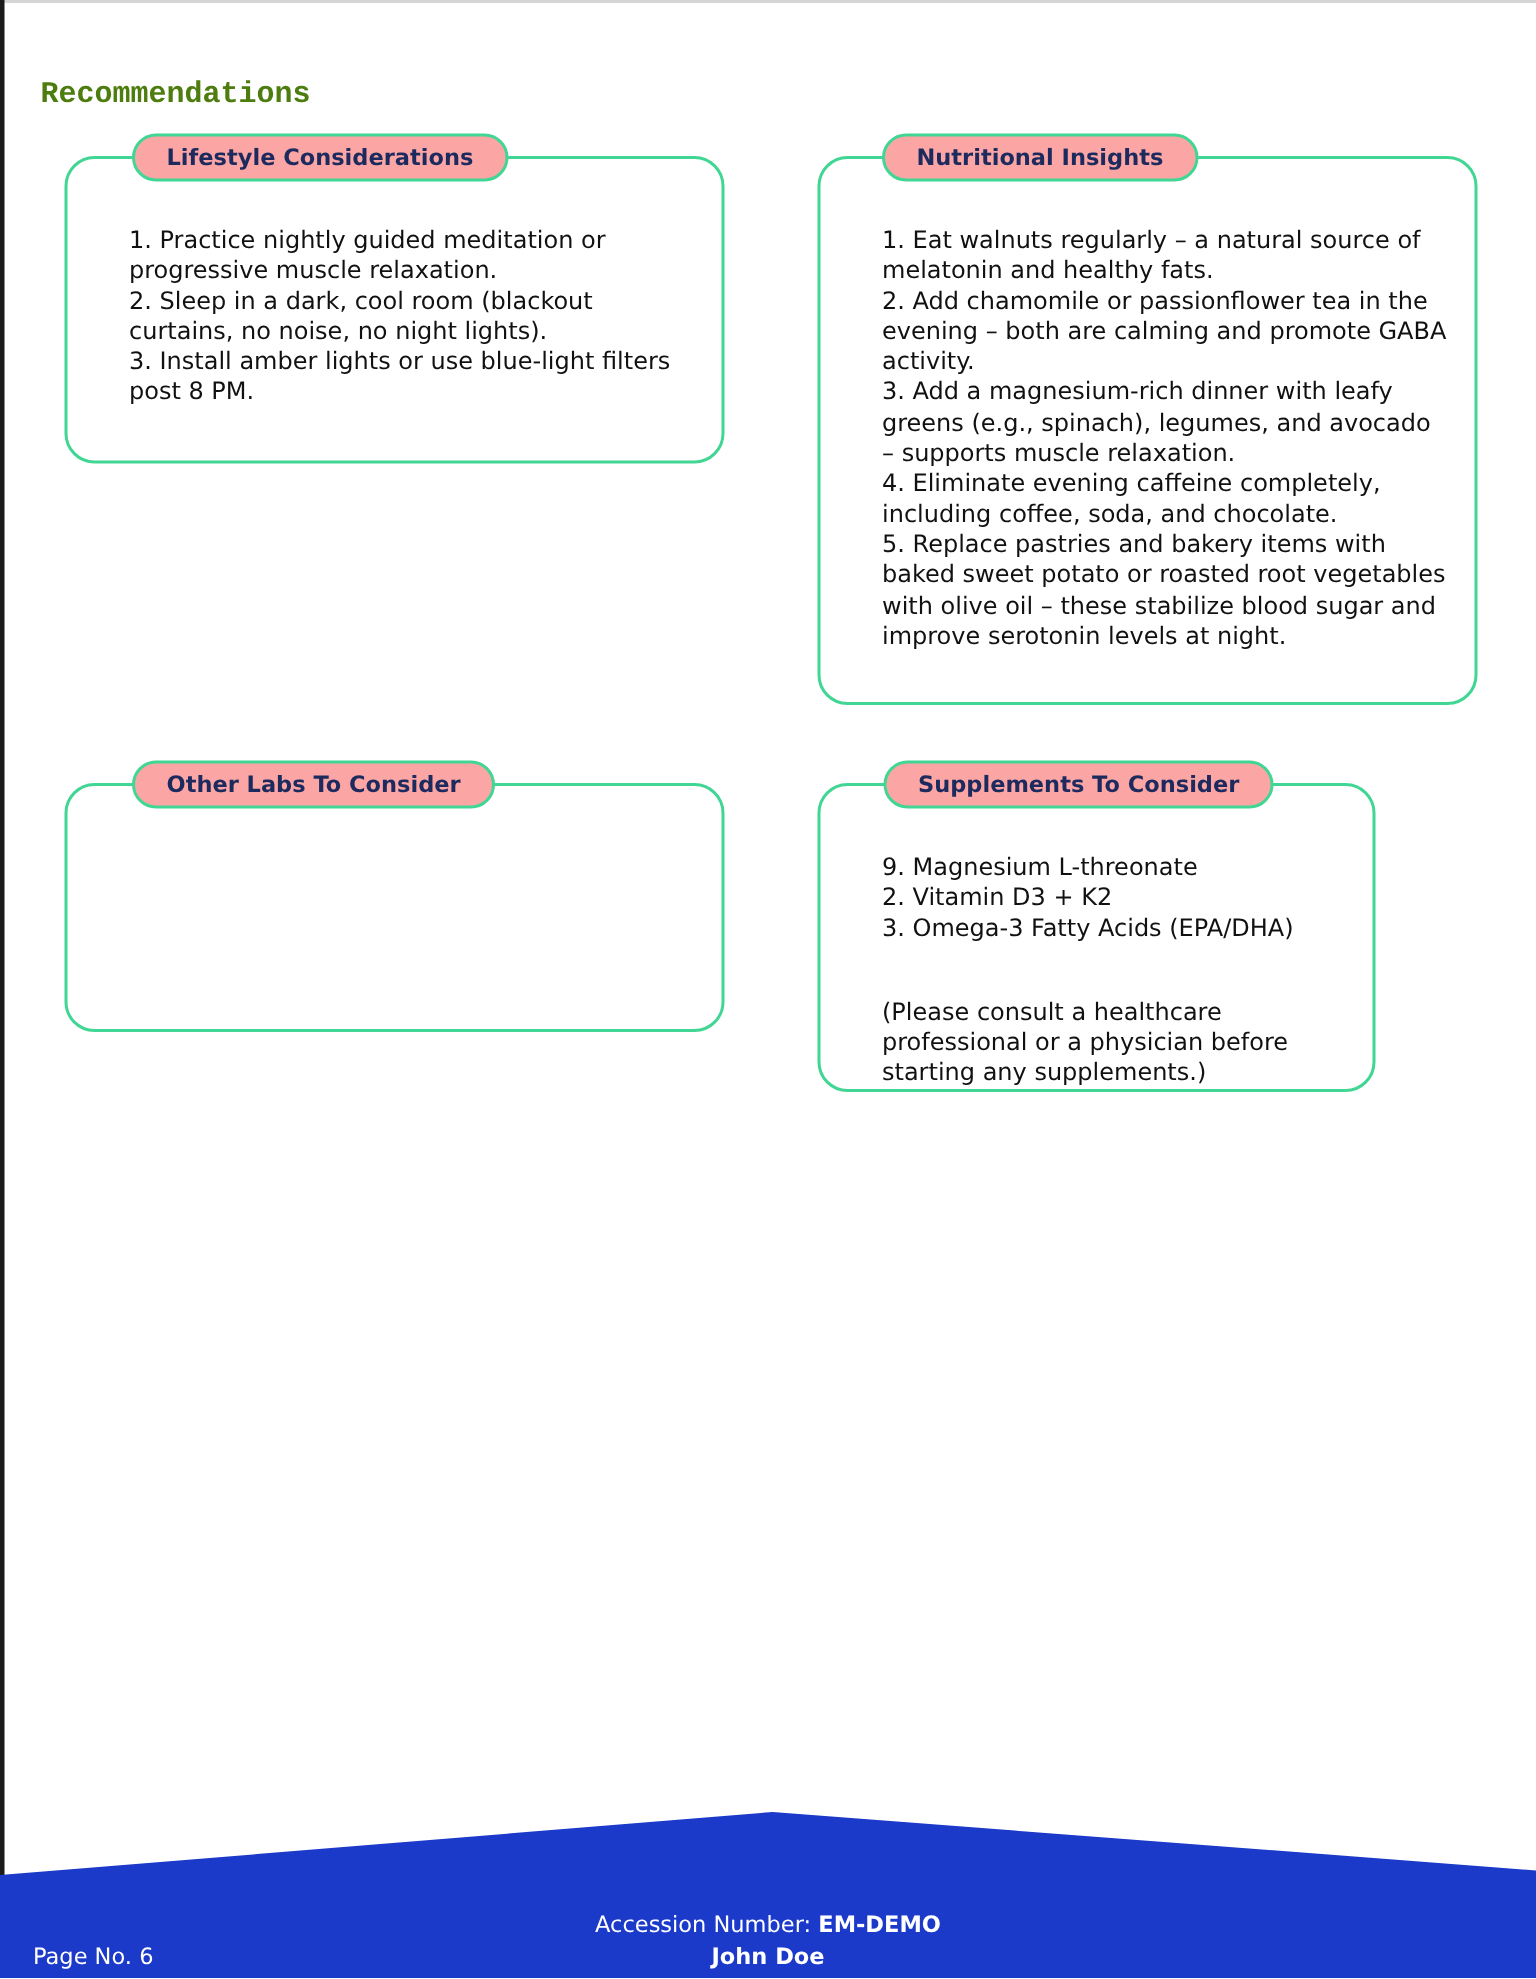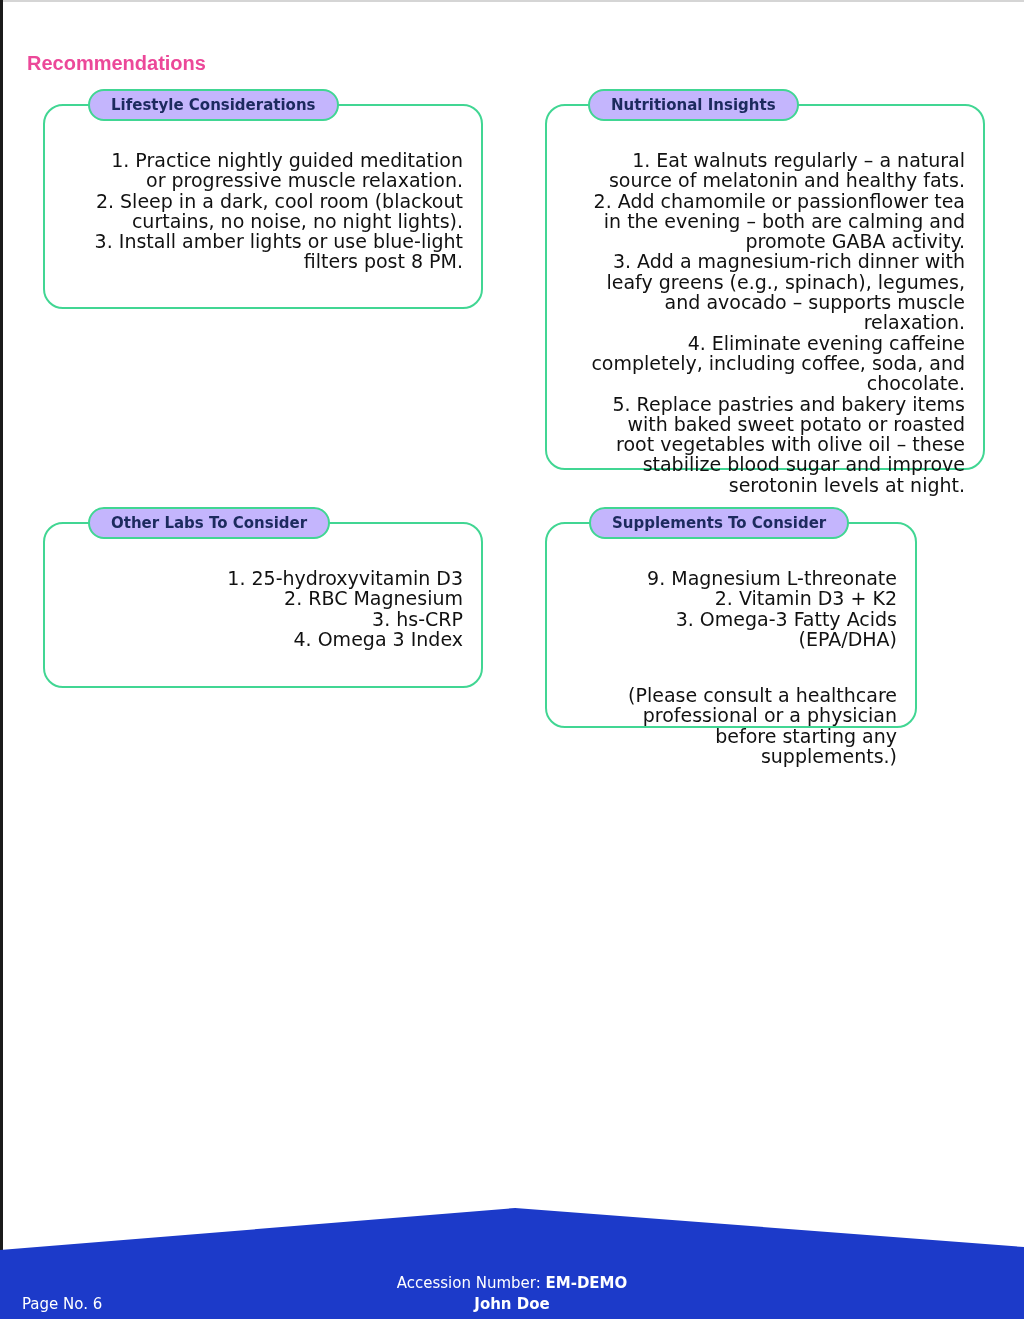--- a/index.html
+++ b/index.html
@@ -23,10 +23,10 @@
   .page-heading {
     position: absolute;
     left: 27px; top: 52px;
-    font-family: Liberation Sans, sans-serif;
+    font-family: Liberation Mono, monospace;
     font-weight: bold;
     font-size: 20px;
-    color: #ec4899;
+    color: #4d7c0f;
   }
   .card {
     position: absolute;

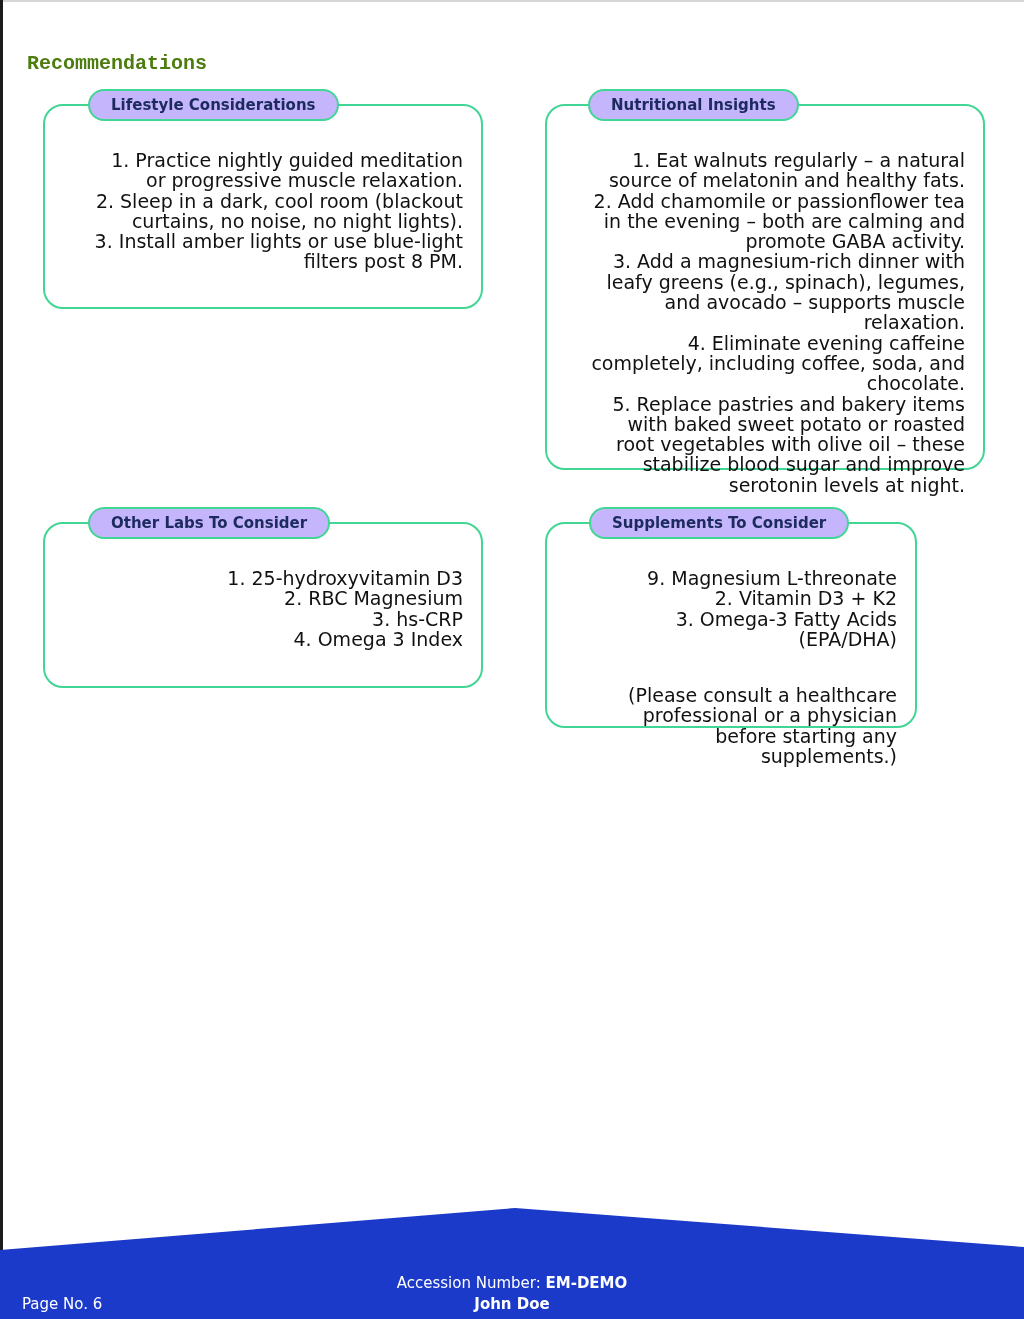--- a/index.html
+++ b/index.html
@@ -38,7 +38,7 @@
     position: absolute;
     top: -17px;
     height: 32px;
-    background: #c4b5fd;
+    background: #fca5a5;
     border: 2px solid #41d693;
     border-radius: 16px;
     padding: 0 21px;

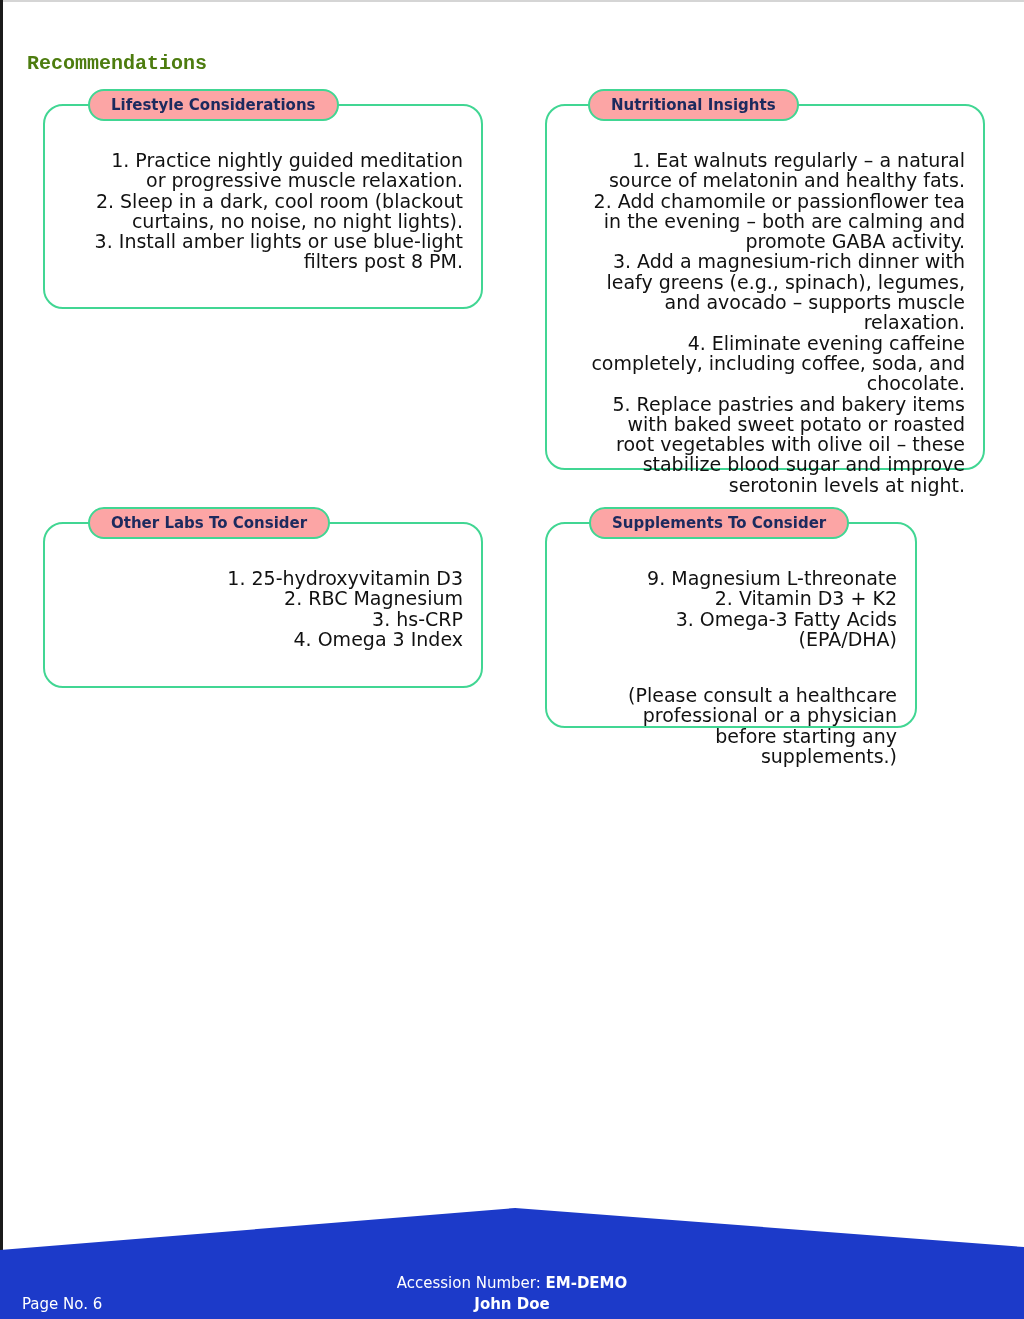--- a/index.html
+++ b/index.html
@@ -51,10 +51,9 @@
   }
   .card-body {
     padding: 44px 18px 10px 41px;
-    font-size: 19px;
+    font-size: 16px;
     line-height: 20.3px;
     color: #111111;
-    text-align: right;
   }
   .card-note { margin-top: 36px; }
   #card-lifestyle  { left: 43px;  top: 104px; width: 440px; height: 205px; }

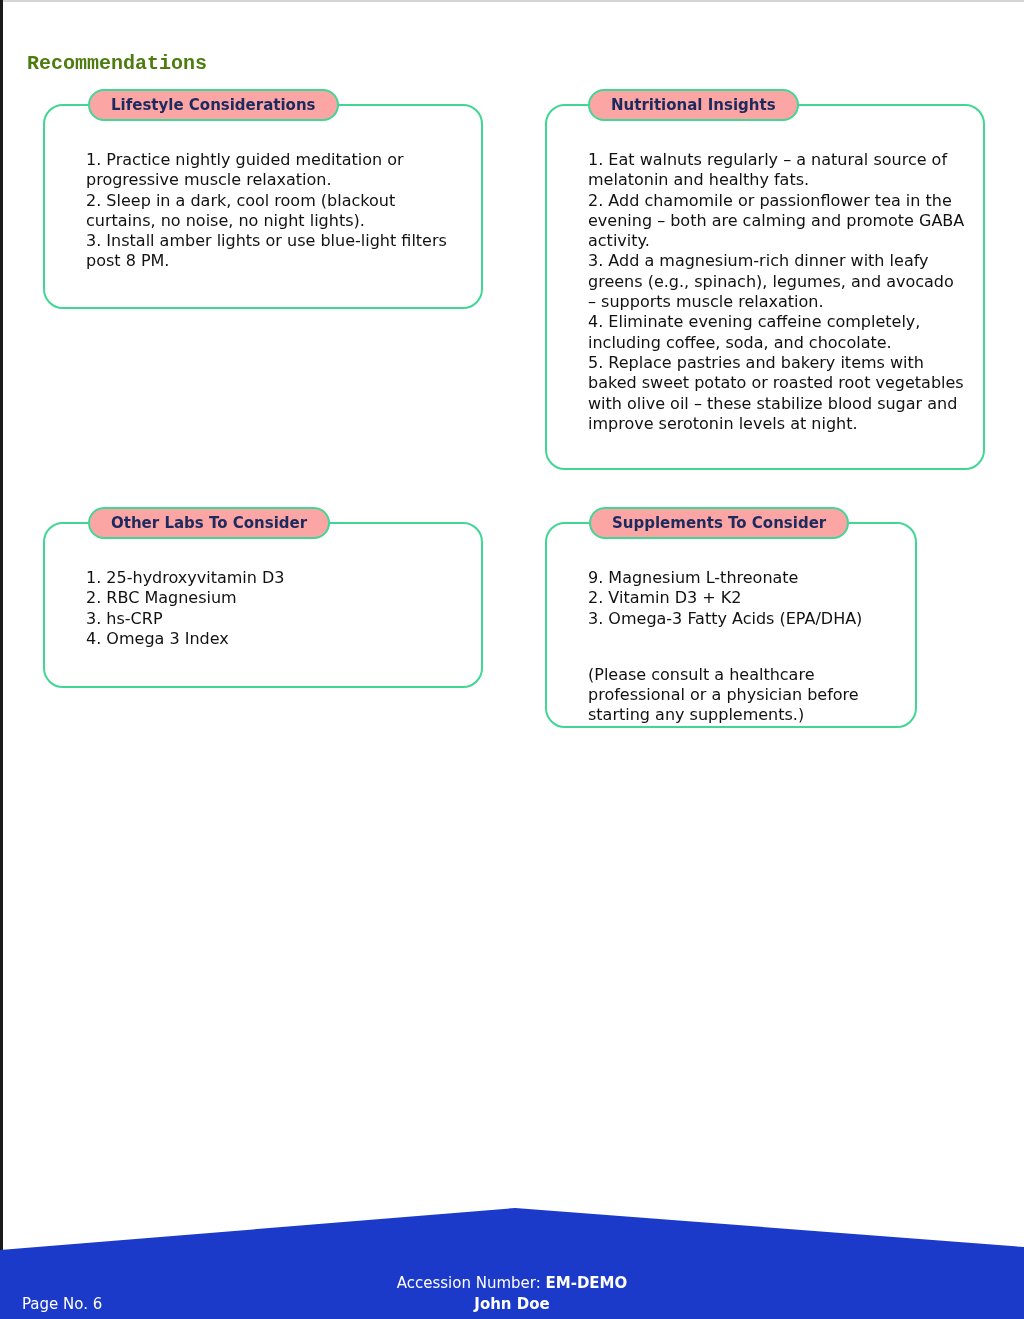--- a/index.html
+++ b/index.html
@@ -118,12 +118,6 @@
 
   <div class="card" id="card-otherlabs">
     <div class="card-pill">Other Labs To Consider</div>
-    <div class="card-body">
-        <div>1. 25-hydroxyvitamin D3</div>
-        <div>2. RBC Magnesium</div>
-        <div>3. hs-CRP</div>
-        <div>4. Omega 3 Index</div>
-      </div>
   </div>
 
   <div class="card" id="card-supplements">

